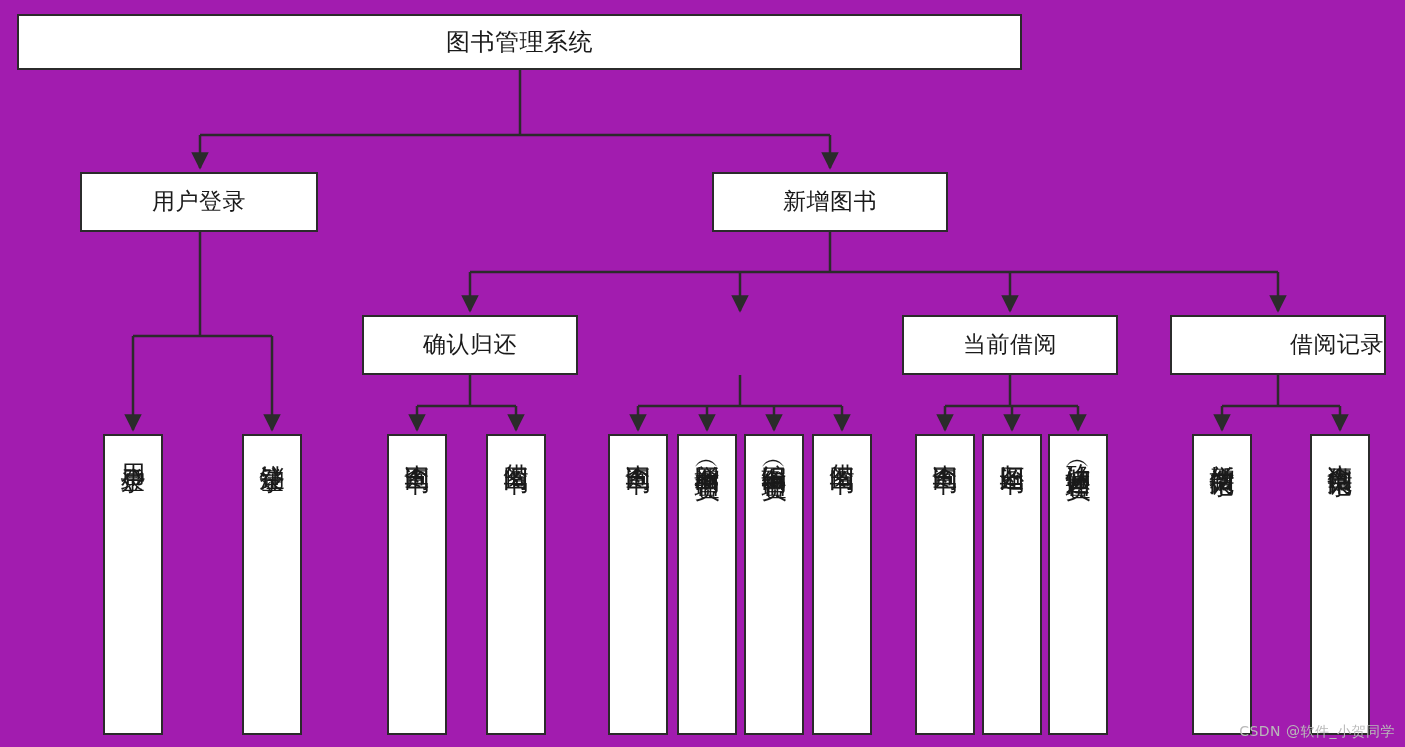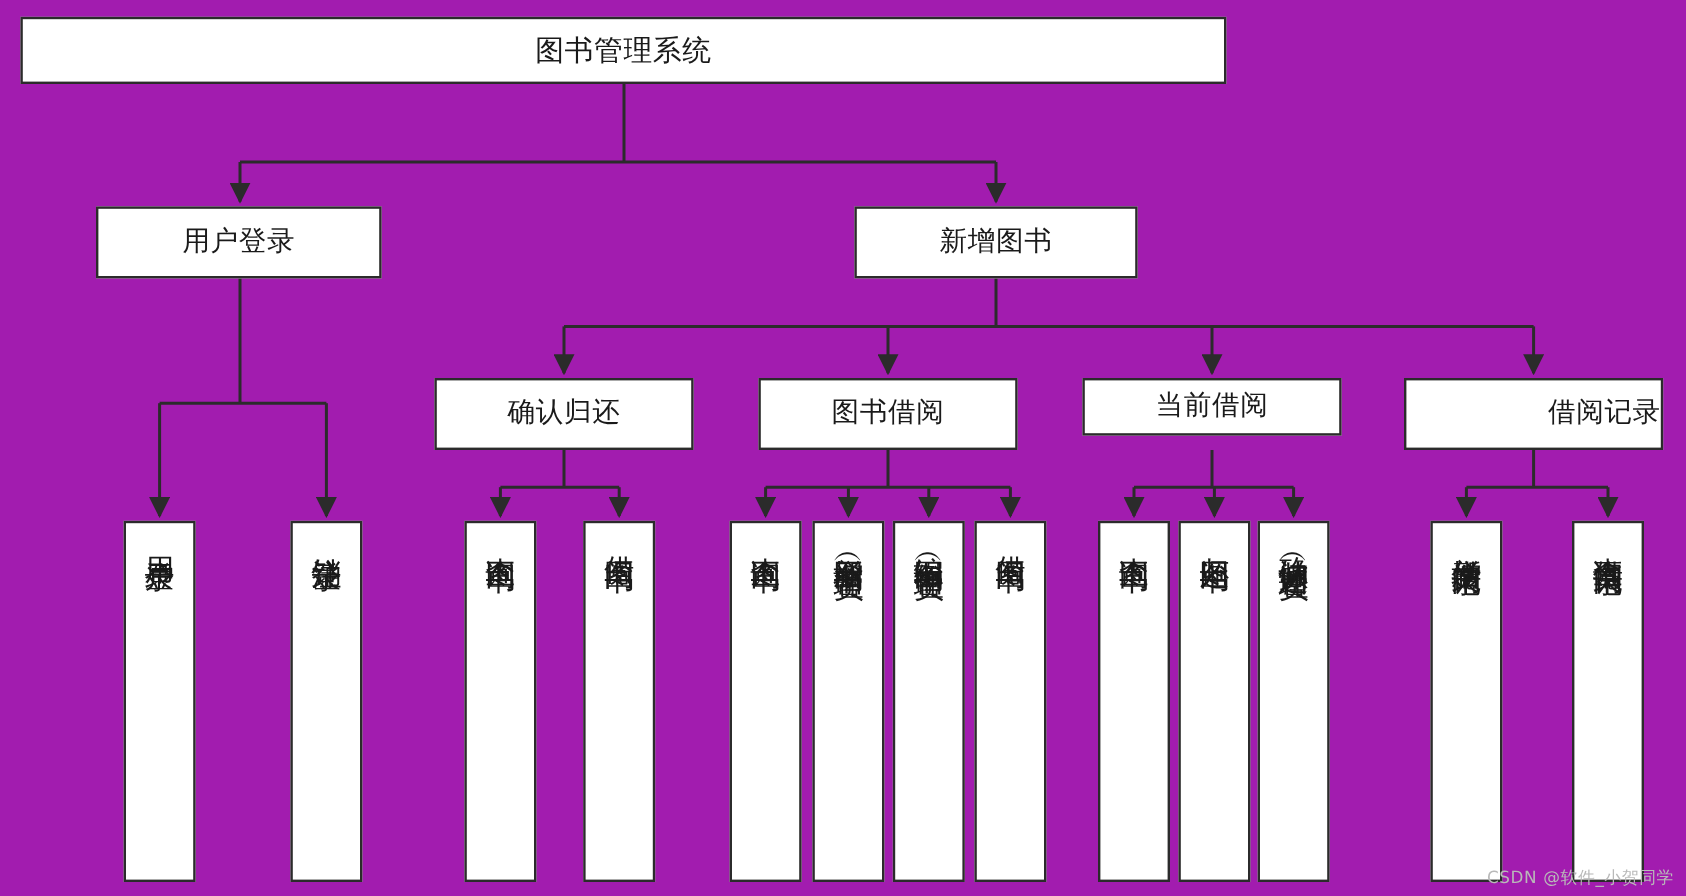--- a/index.html
+++ b/index.html
@@ -141,9 +141,6 @@
     <span class="node-label">确认归还</span>
   </div>
 
-  <div class="node horiz" style="left: 632px; top: 315px; width: 216px; height: 60px;">
-    <span class="node-label">图书借阅</span>
-  </div>
 
   <div class="node horiz" style="left: 902px; top: 315px; width: 216px; height: 48px;">
     <span class="node-label">当前借阅</span>

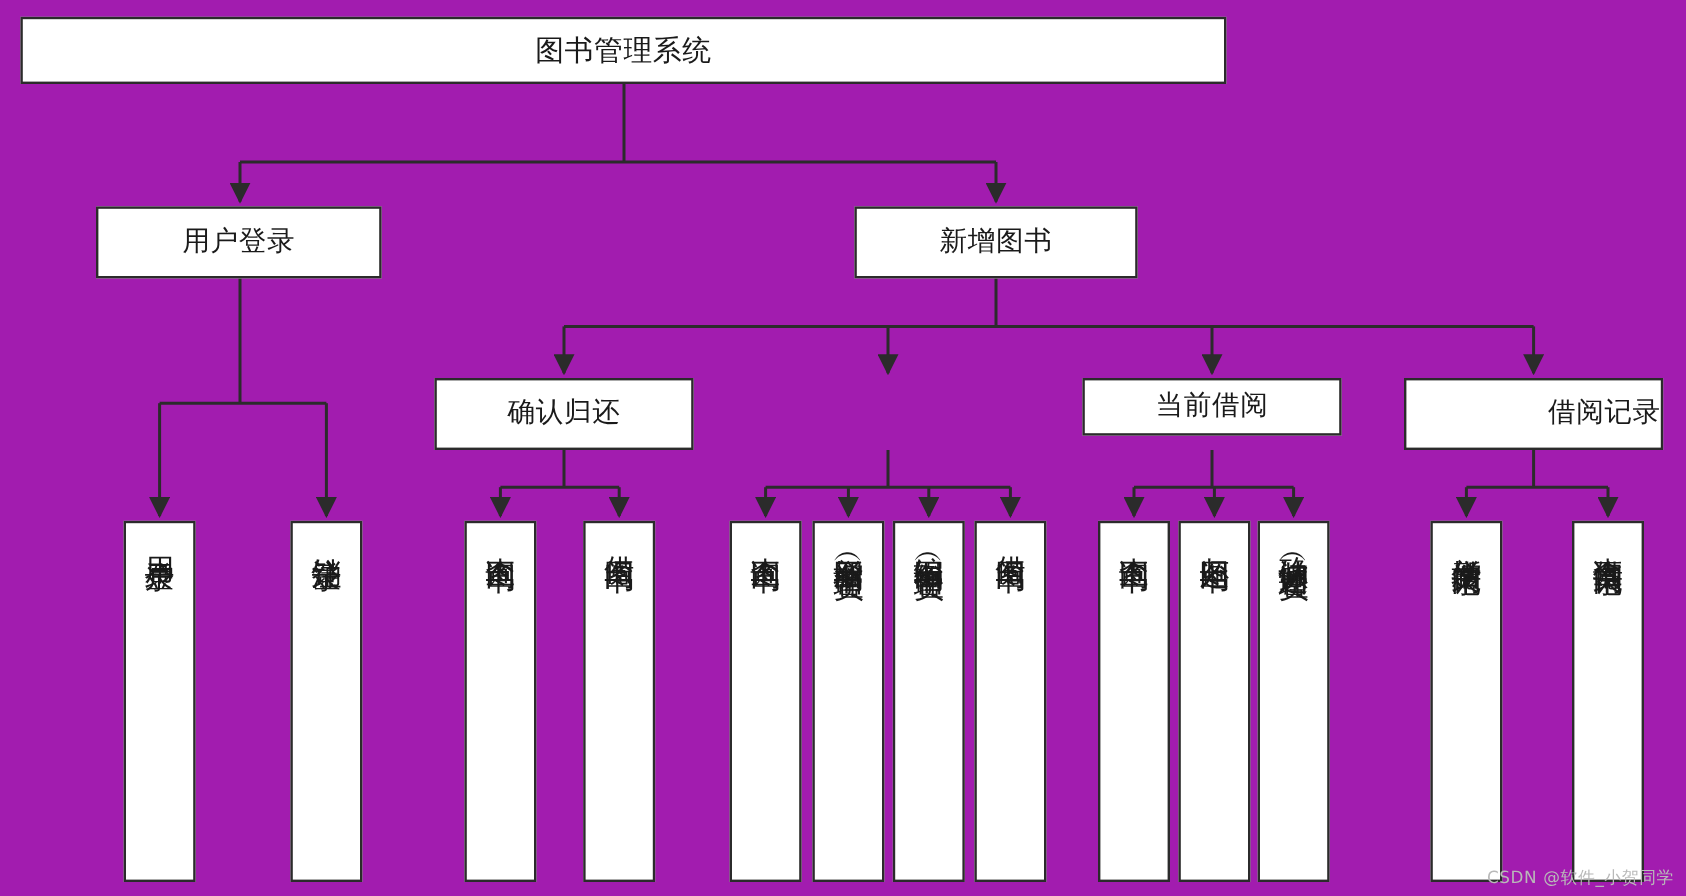--- a/index.html
+++ b/index.html
@@ -142,7 +142,7 @@
   </div>
 
 
-  <div class="node horiz" style="left: 902px; top: 315px; width: 216px; height: 48px;">
+  <div class="node horiz" style="left: 902px; top: 315px; width: 216px; height: 60px;">
     <span class="node-label">当前借阅</span>
   </div>
 

